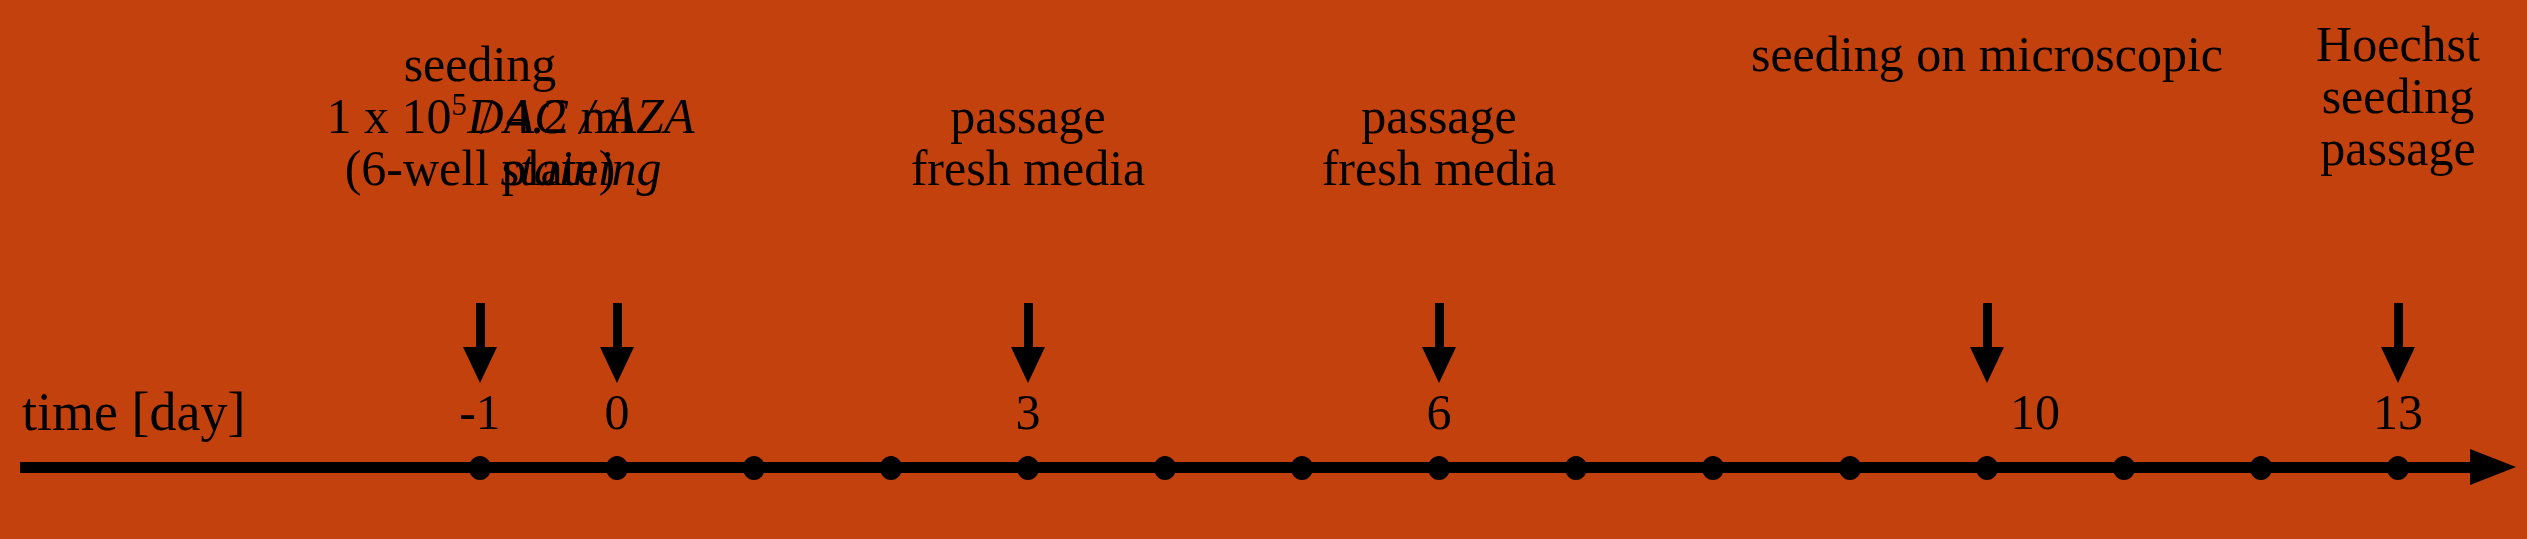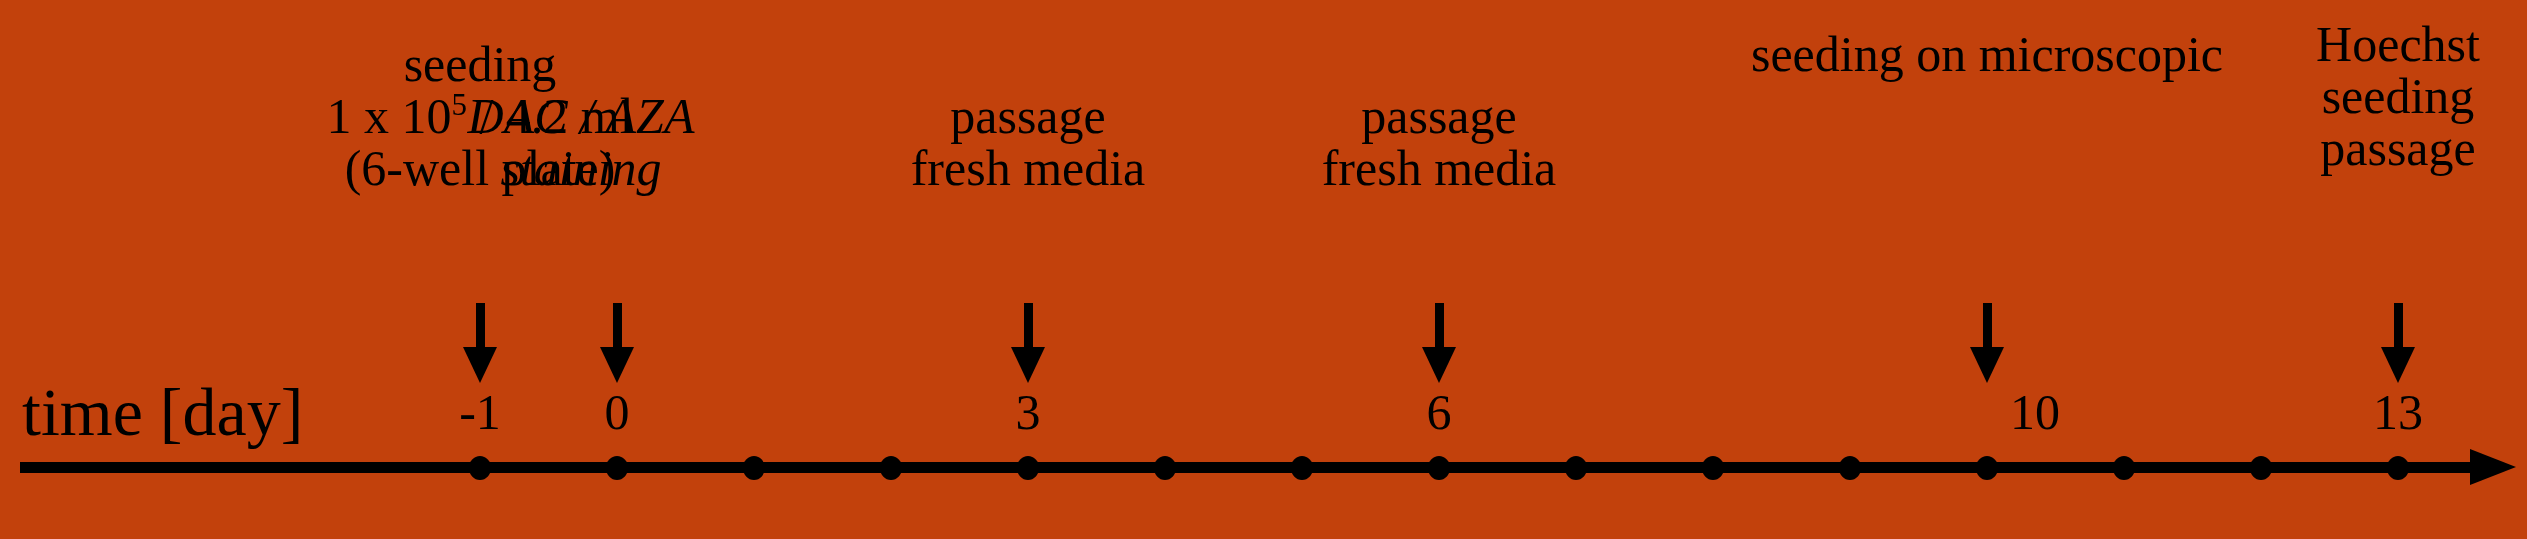--- a/index.html
+++ b/index.html
@@ -62,7 +62,7 @@
     position: absolute;
     left: 22px;
     top: 386px;
-    font-size: 68px;
+    font-size: 54px;
     line-height: 52px;
     white-space: nowrap;
   }

